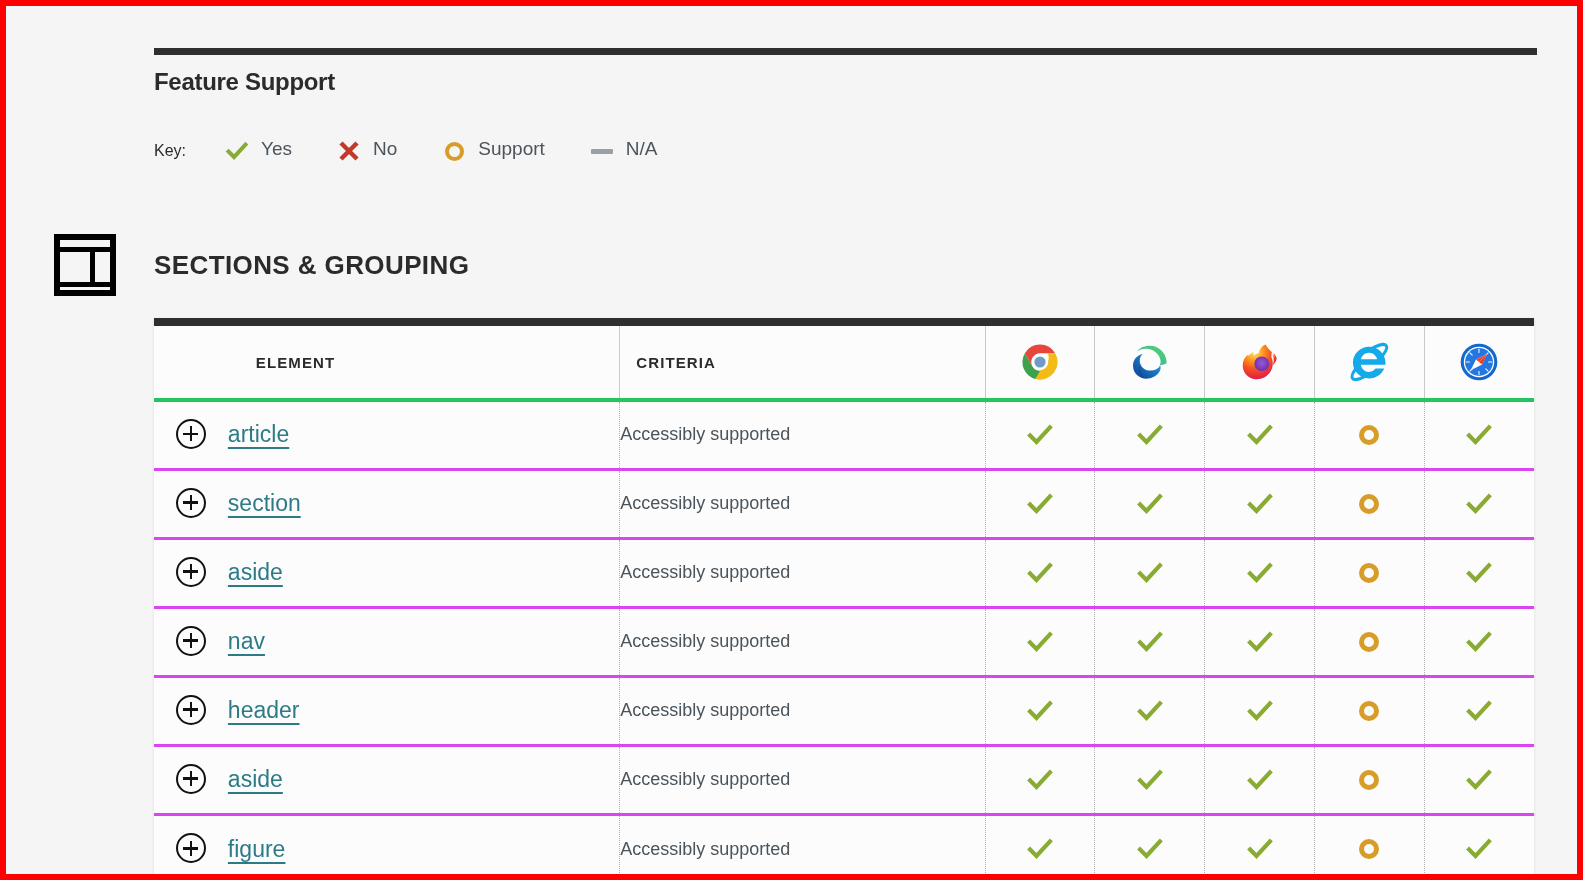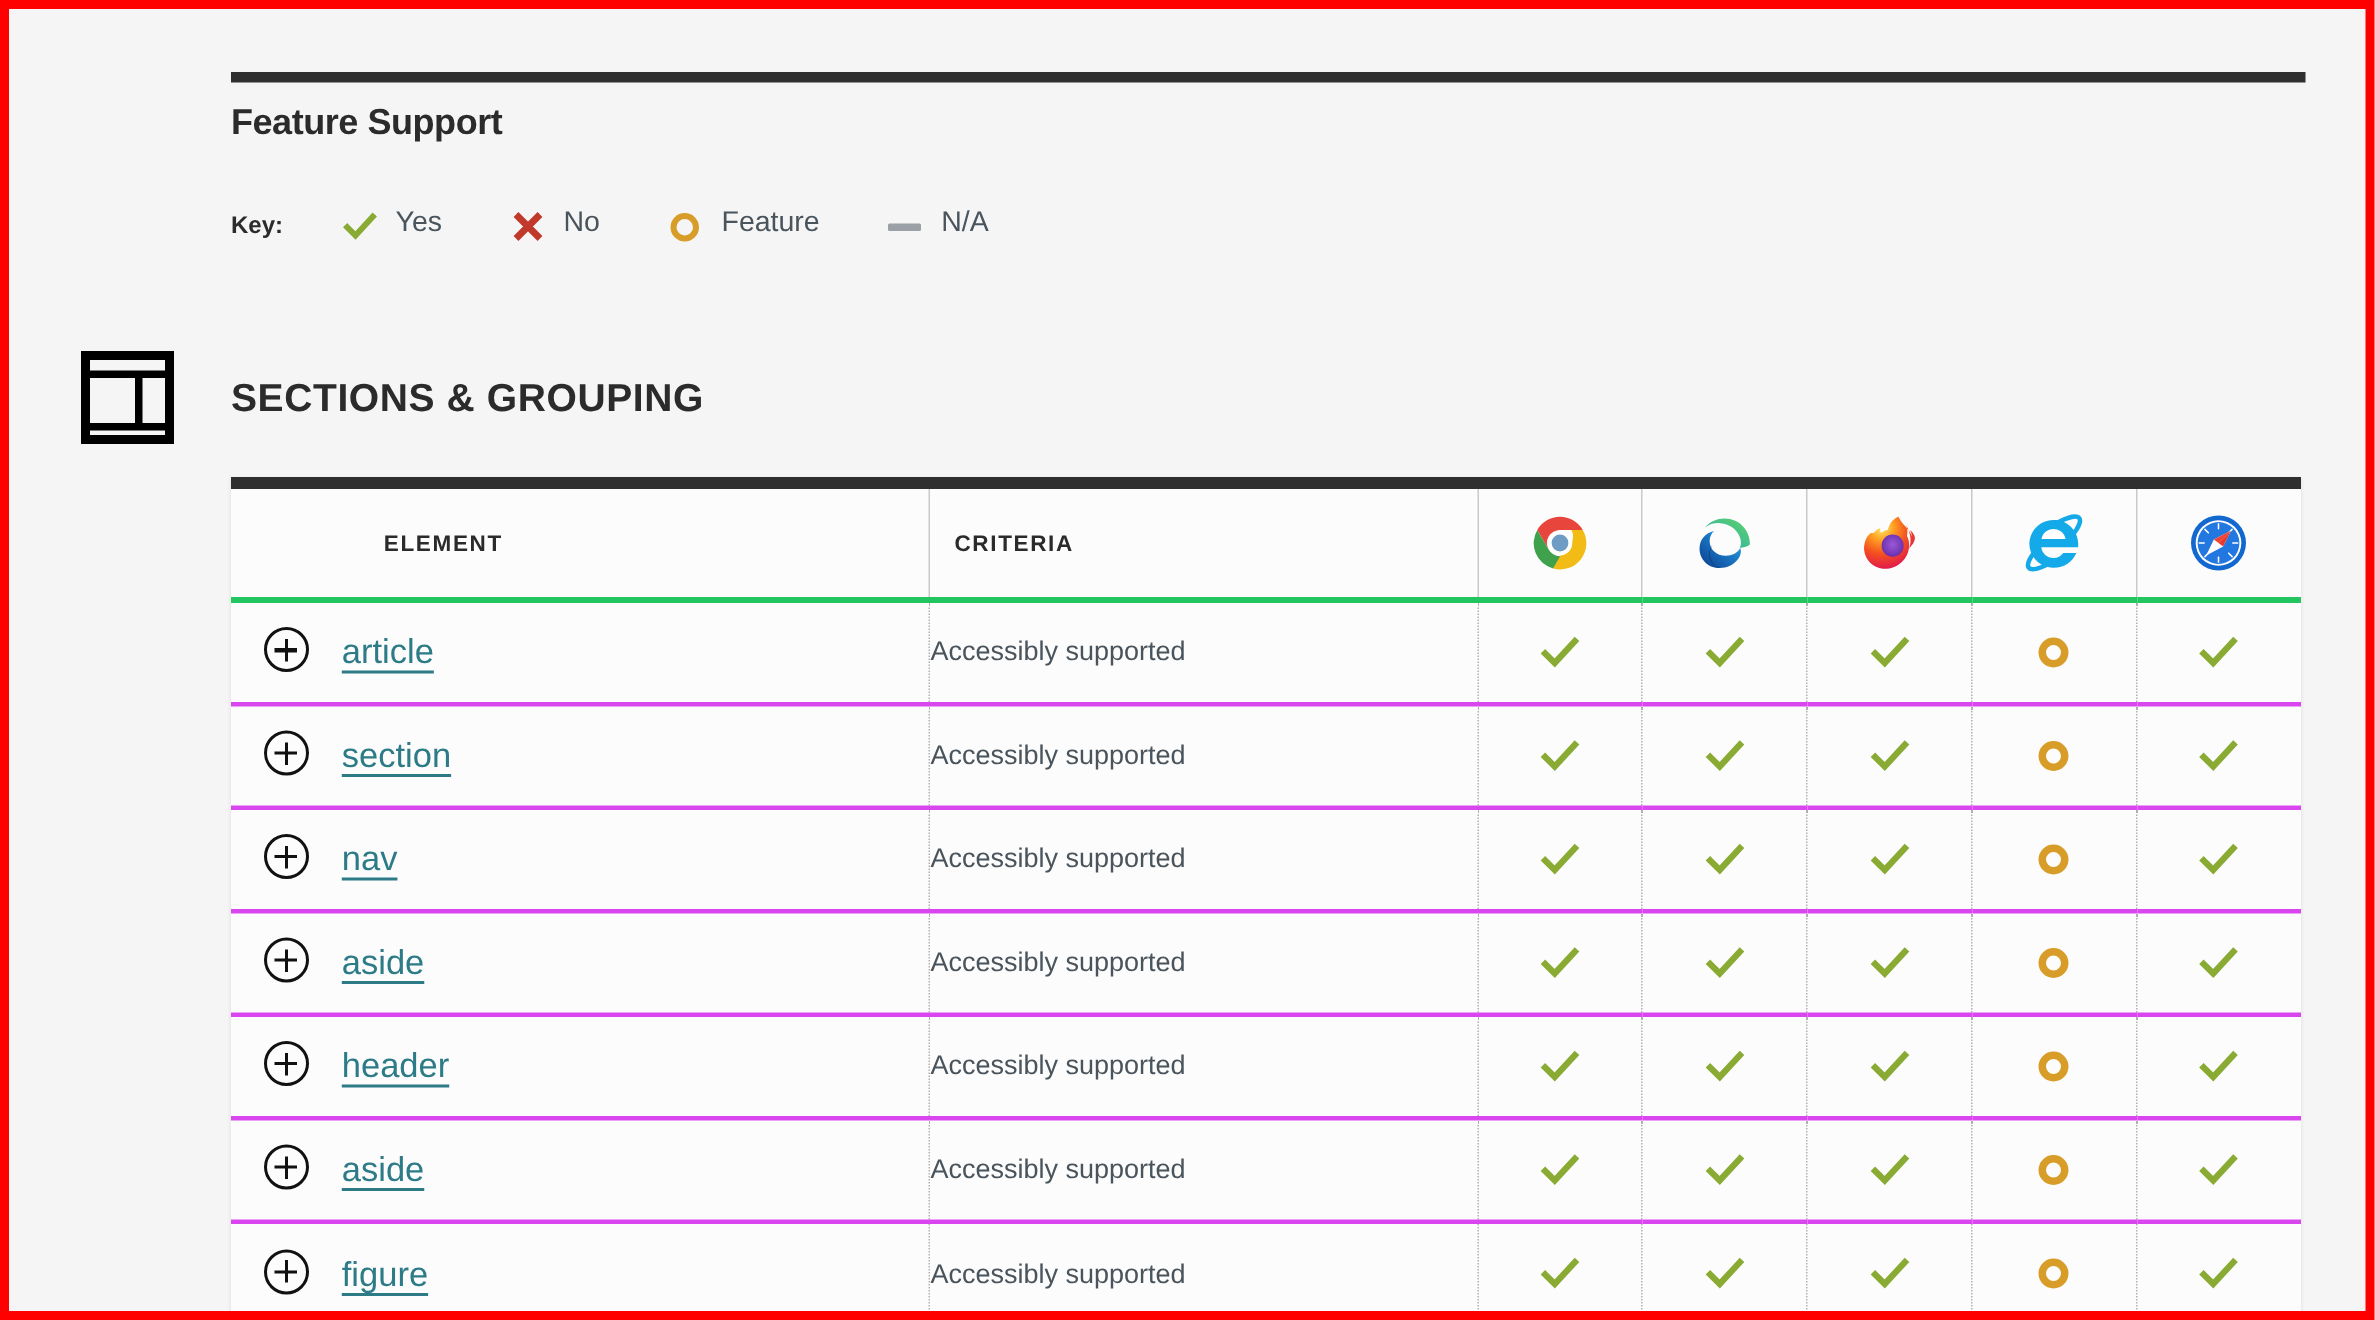--- a/index.html
+++ b/index.html
@@ -40,7 +40,7 @@
   }
   .key-label {
     font-size: 16px;
-    font-weight: bold;
+    font-weight: normal;
     color: #2b2b2b;
     margin-right: 38px;
   }

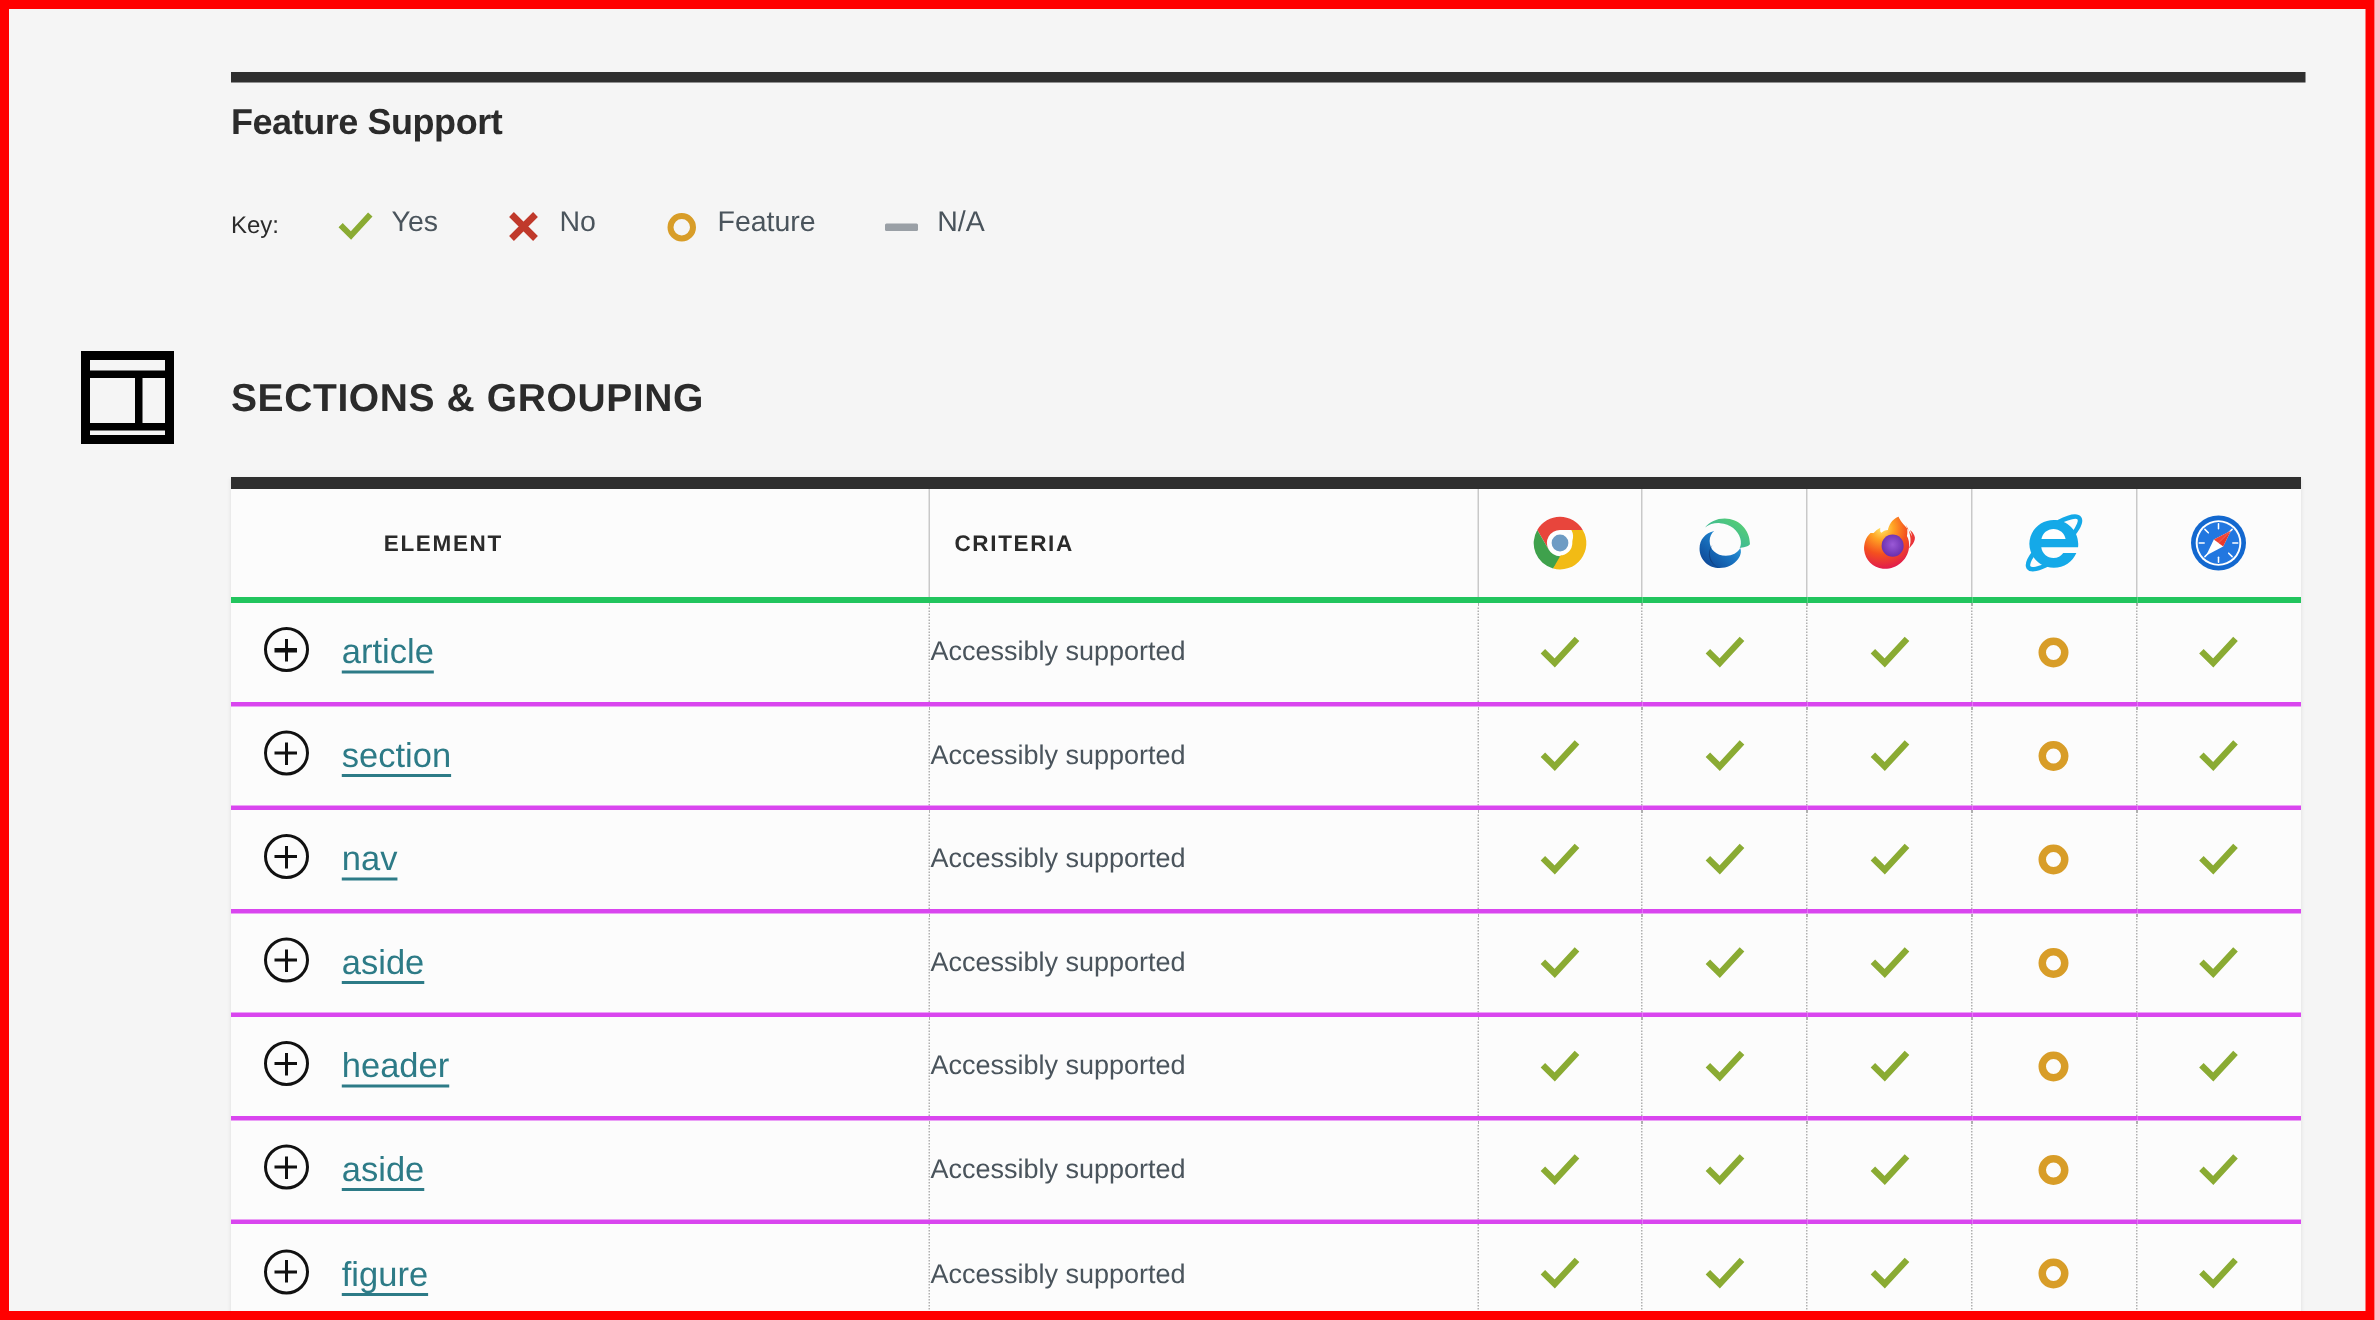--- a/index.html
+++ b/index.html
@@ -236,7 +236,7 @@
     <span class="glyph">
       <span class="ring"></span>
     </span>
-    <span class="ktext">Feature</span>
+    <span class="ktext">Support</span>
   </div>
 
   <div class="key-item">

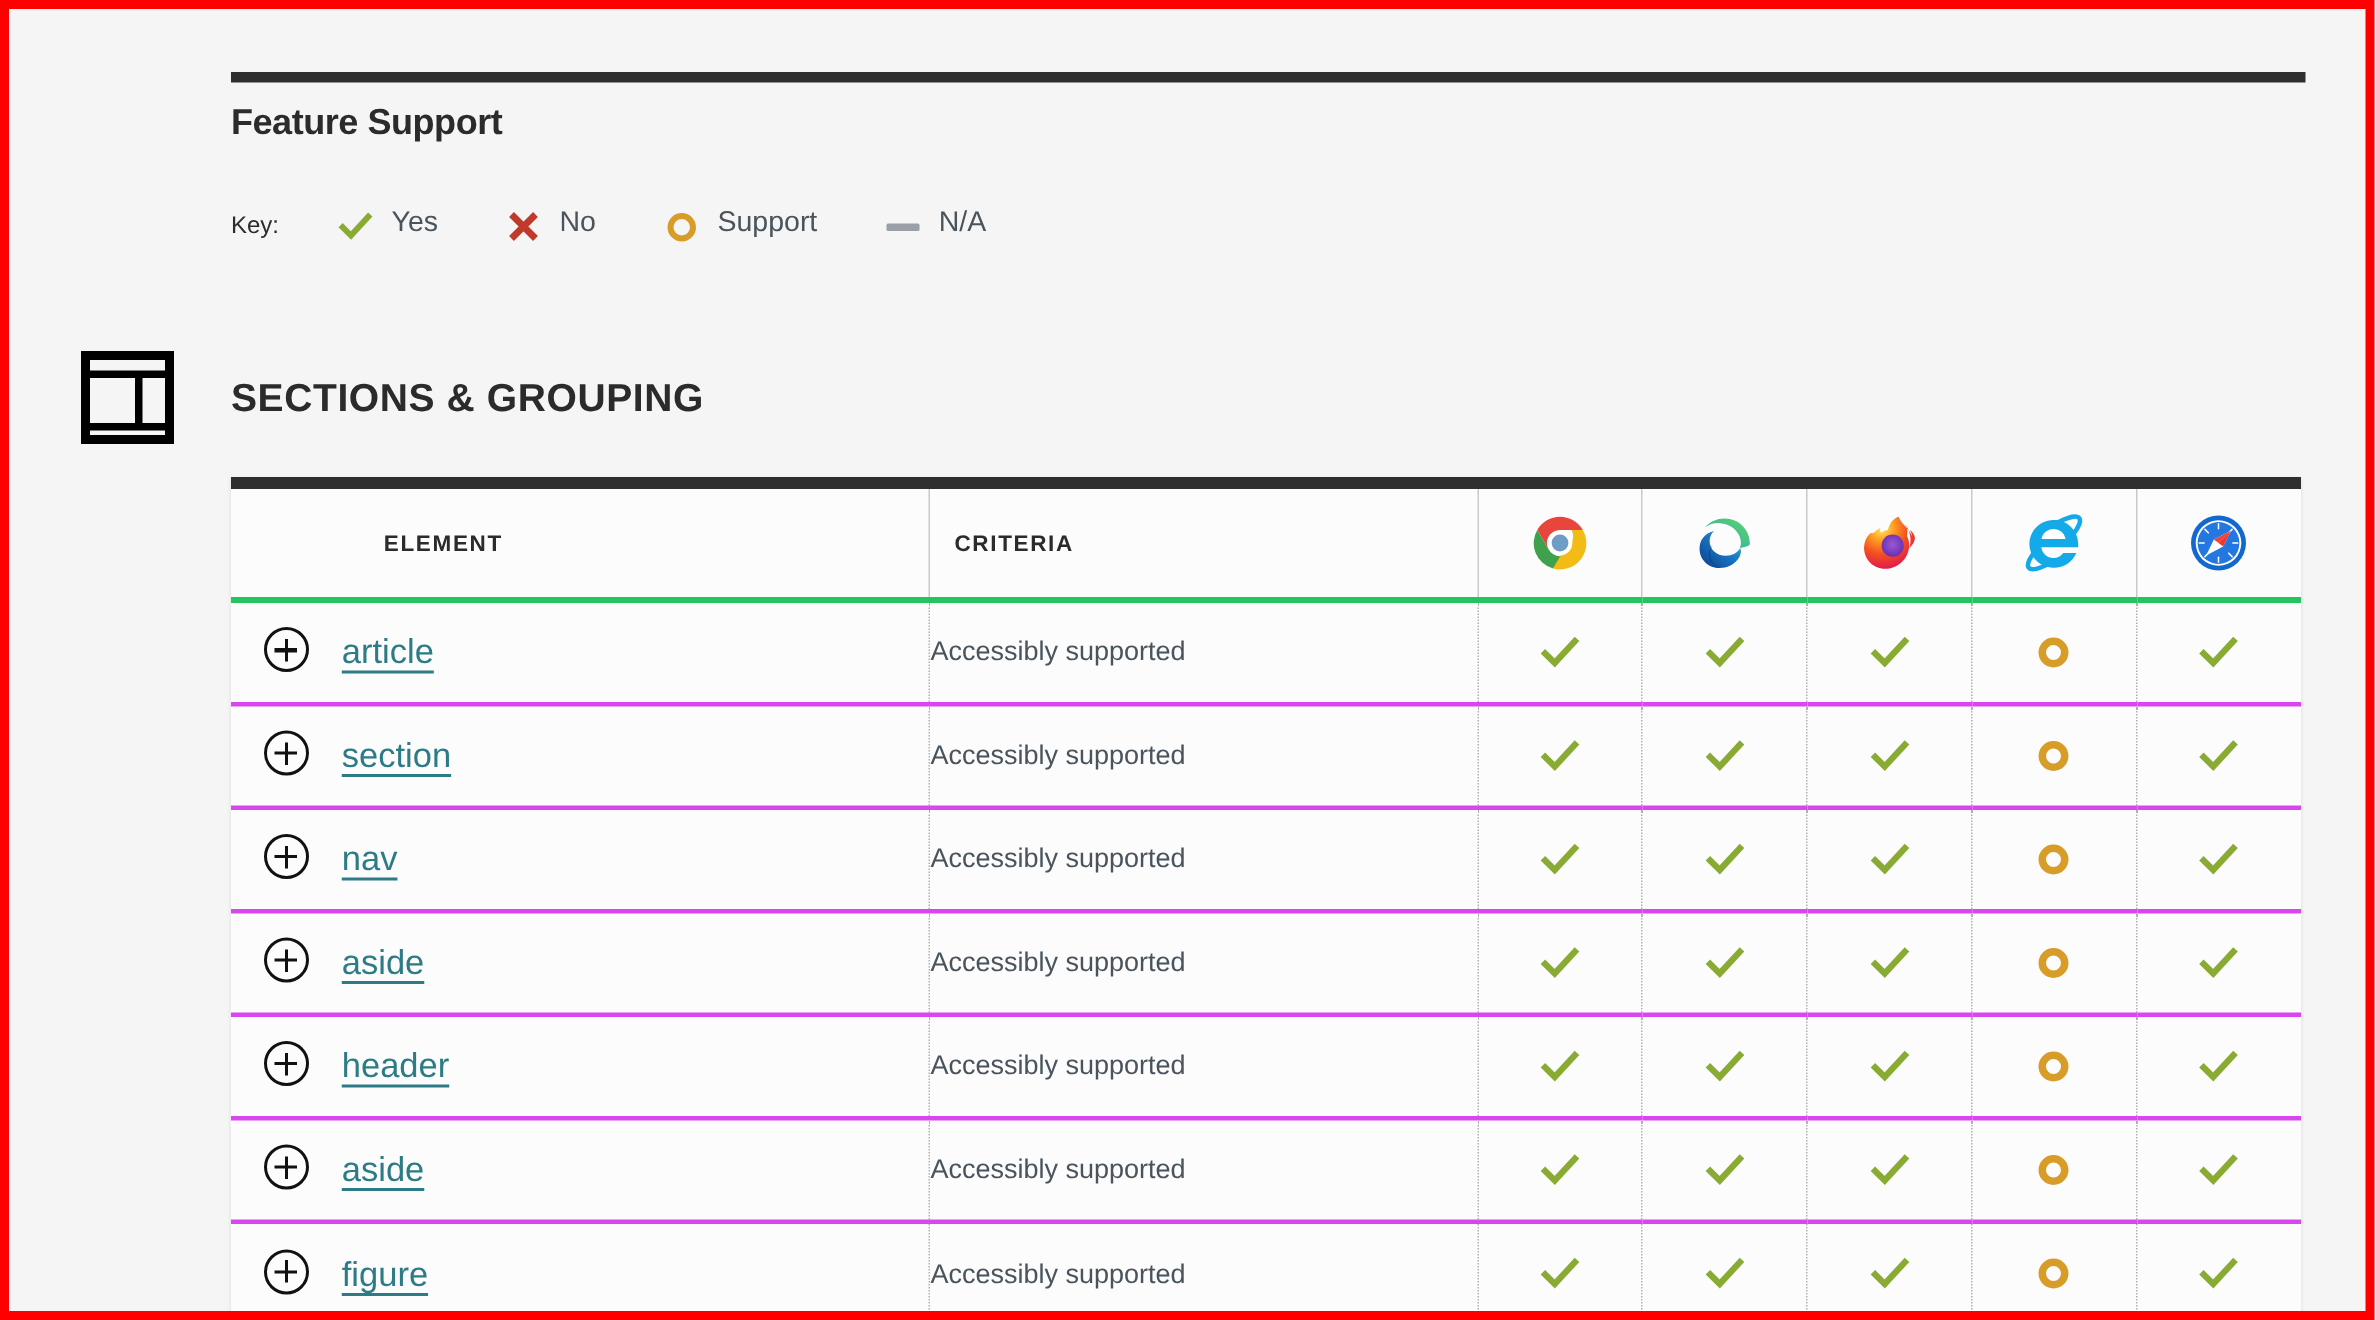--- a/index.html
+++ b/index.html
@@ -467,7 +467,7 @@
           <button class="expander"></button>
         </td>
         <td class="elem-cell">
-          <a class="elem-link">nav</a>
+          <a class="elem-link">aside</a>
         </td>
         <td class="crit-cell">Accessibly supported</td>
         <td class="supp-cell">
@@ -510,7 +510,7 @@
           <button class="expander"></button>
         </td>
         <td class="elem-cell">
-          <a class="elem-link">aside</a>
+          <a class="elem-link">nav</a>
         </td>
         <td class="crit-cell">Accessibly supported</td>
         <td class="supp-cell">

